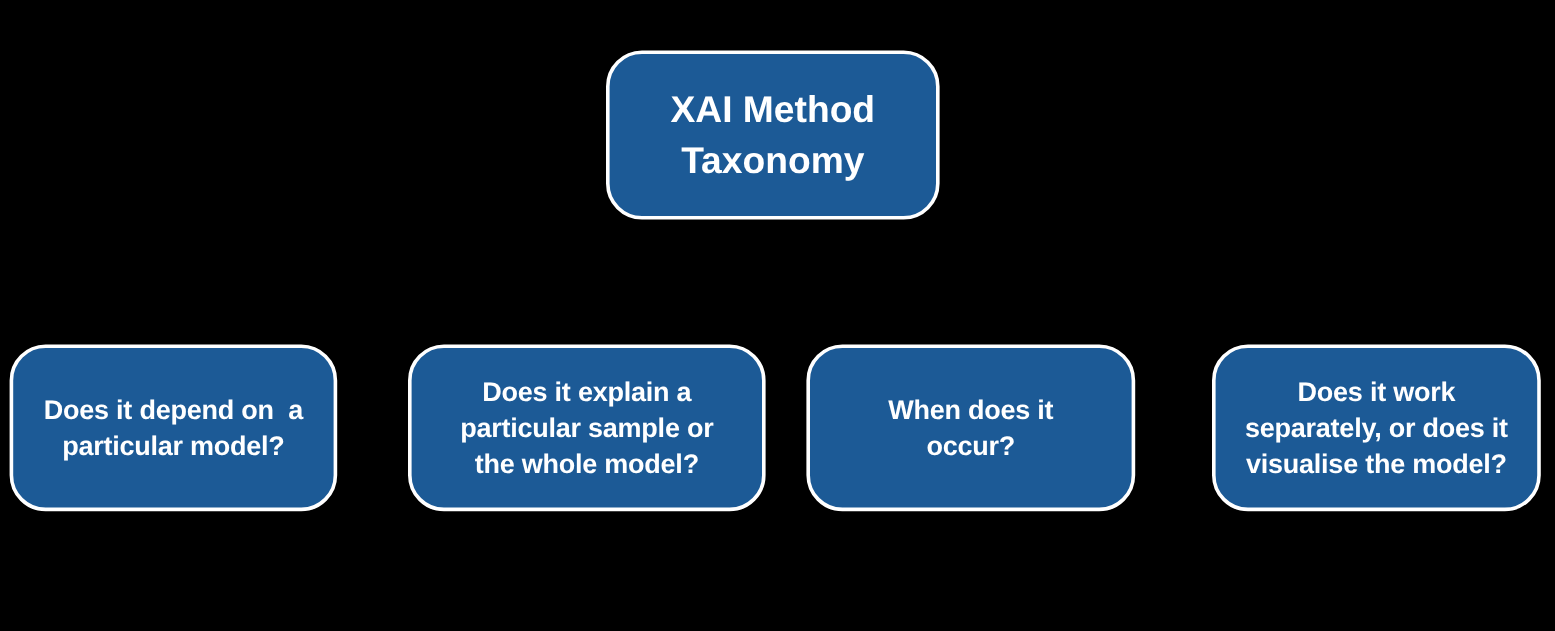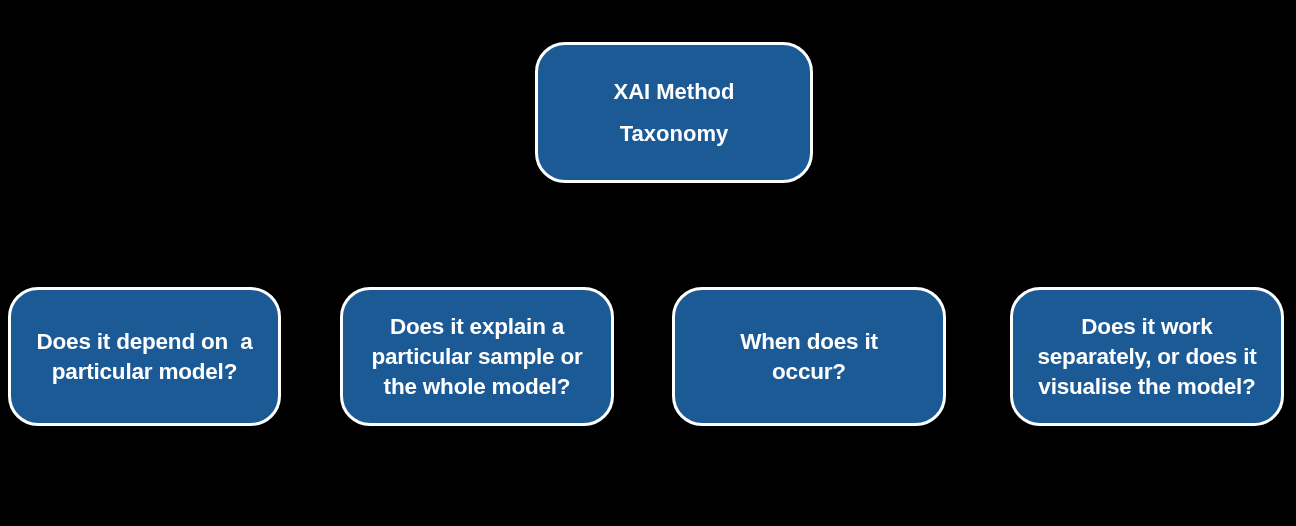--- a/index.html
+++ b/index.html
@@ -30,11 +30,11 @@
     white-space: pre; 
   }
   .node--root {
-    left: 535px;
+    left: 505px;
     top: 42px;
     width: 278px;
     height: 141px;
-    font-size: 22px;
+    font-size: 31px;
     line-height: 42px;
   }
   .node--child {

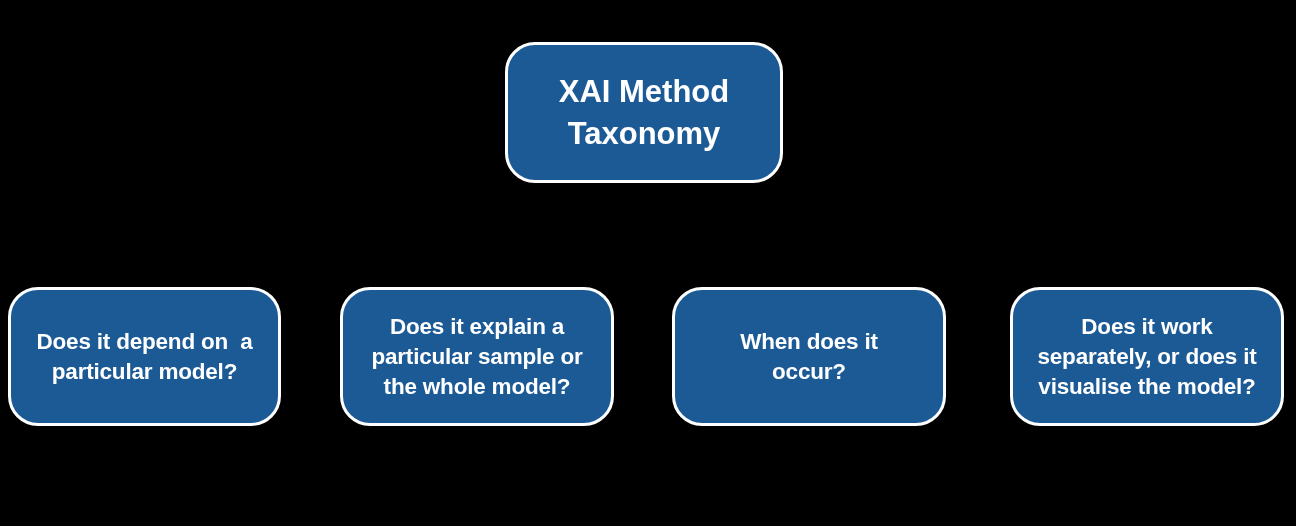--- a/index.html
+++ b/index.html
@@ -45,7 +45,7 @@
     letter-spacing: -0.2px;
   }
   .child-0 { left: 8px;    width: 273px; }
-  .child-1 { left: 340px;  width: 274px; }
+  .child-1 { left: 340px;  width: 298px; }
   .child-2 { left: 672px;  width: 274px; }
   .child-3 { left: 1010px; width: 274px; }
 </style>

